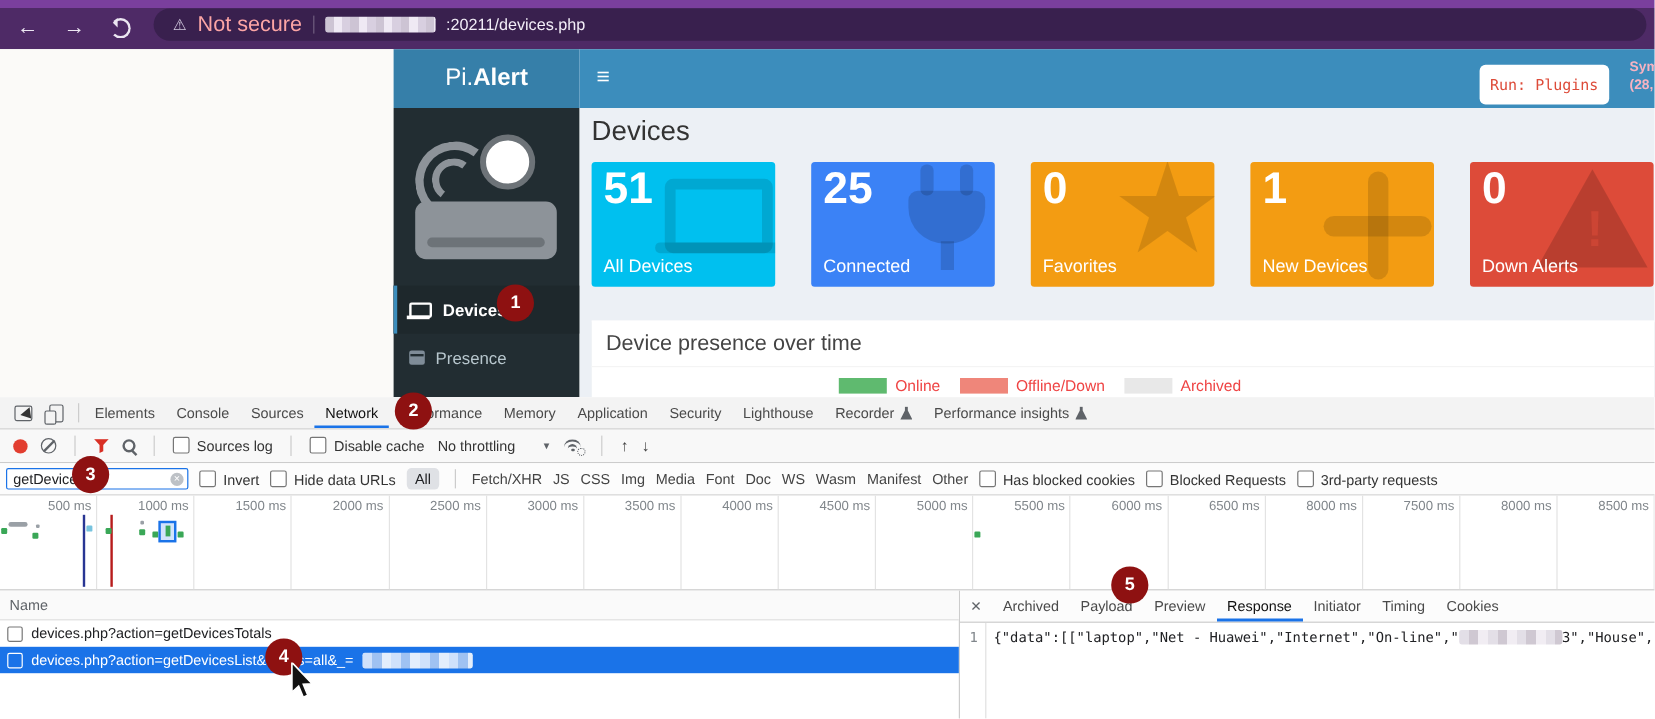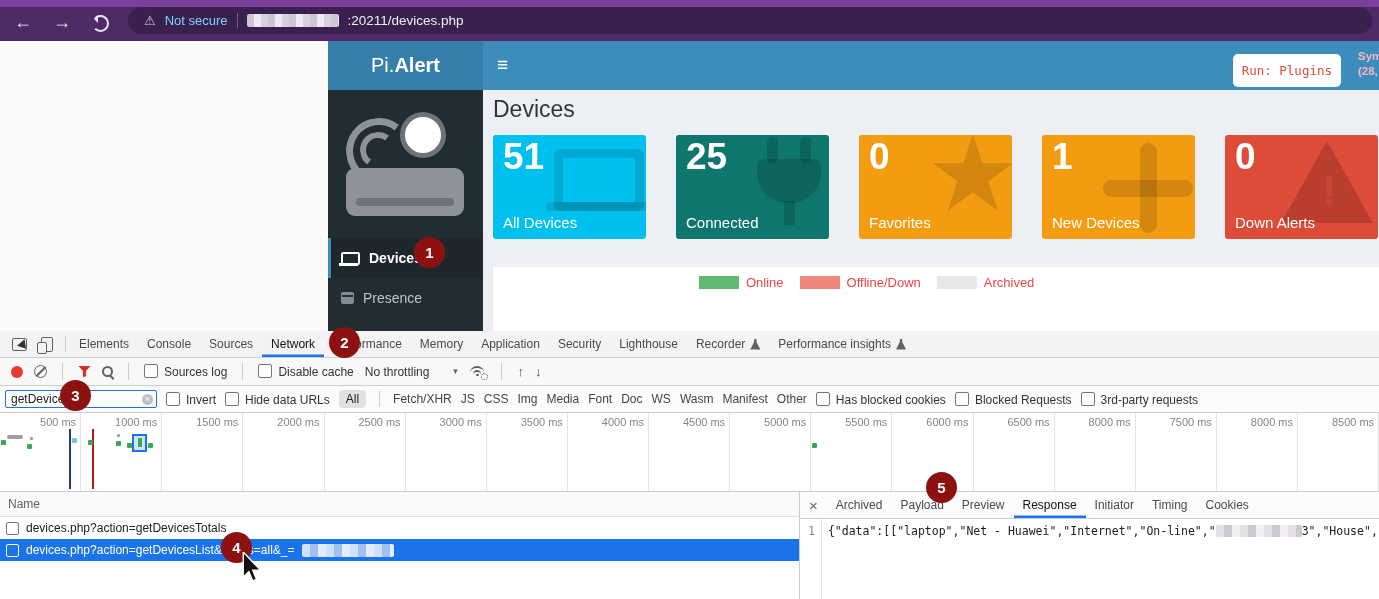--- a/index.html
+++ b/index.html
@@ -17,7 +17,7 @@
   .omnibox{position:absolute;left:128px;top:7px;width:1244px;height:27px;border-radius:14px;
            background:#39204e;display:flex;align-items:center;gap:9px;padding:0 16px;box-sizing:border-box}
   .warn-glyph{color:#d3cadf;font-size:13px}
-  .notsecure{color:#7dd3fc;font-size:13px}
+  .notsecure{color:#fca5a5;font-size:18px}
   .om-div{width:1px;height:15px;background:rgba(255,255,255,.28)}
   .redact{display:inline-block;border-radius:2px;filter:blur(.6px);
           background:repeating-linear-gradient(90deg,#cdc4d4 0 7px,#efe9f4 7px 14px,#d8cfe0 14px 21px)}

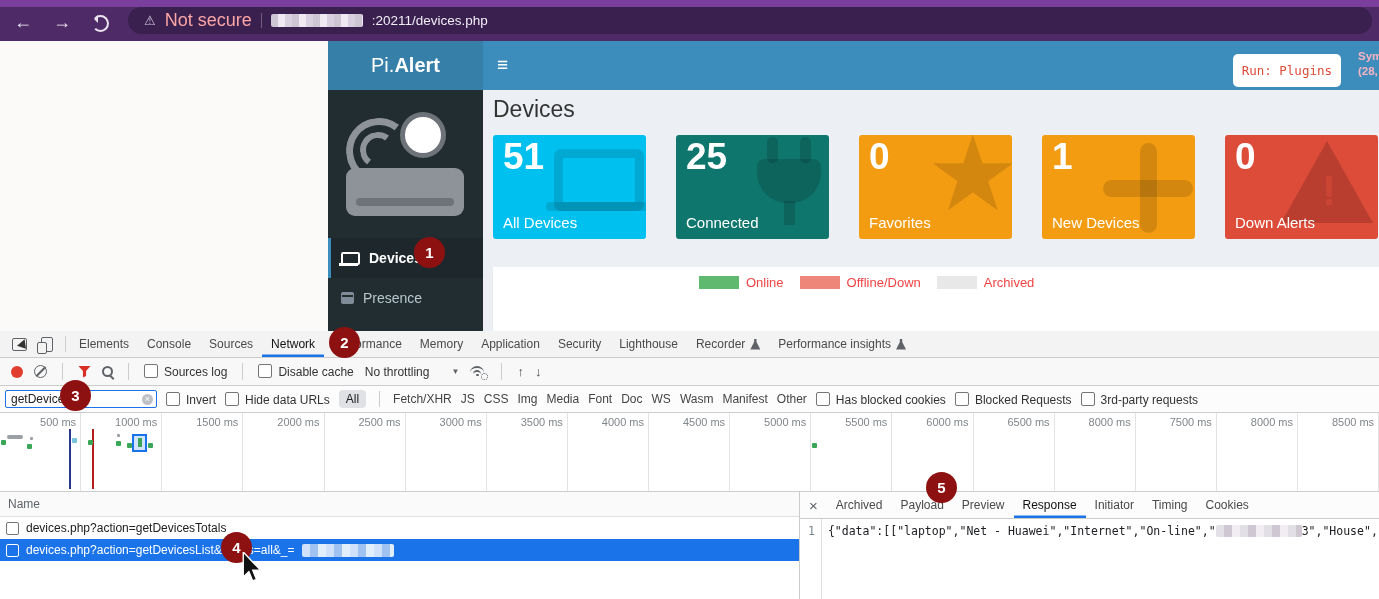--- a/index.html
+++ b/index.html
@@ -60,7 +60,7 @@
   .card{width:153px;height:104px;border-radius:3px;color:#fff;position:relative;overflow:hidden;cursor:pointer}
   .card .num{position:absolute;left:10px;top:1px;font-size:37px;font-weight:bold}
   .card .lbl{position:absolute;left:10px;bottom:8px;font-size:15px;white-space:nowrap}
-  .c1{background:#00c0ef}.c2{background:#0f766e}.c3{background:#f39c12}.c4{background:#f39c12}.c5{background:#dd4b39}
+  .c1{background:#00c0ef}.c2{background:#3b82f6}.c3{background:#f39c12}.c4{background:#f39c12}.c5{background:#dd4b39}
   .i-laptop{position:absolute;right:2px;top:14px;width:72px;height:44px;border:9px solid rgba(0,0,0,.12);border-radius:7px}
   .i-laptop:after{content:"";position:absolute;left:-17px;top:44px;width:106px;height:9px;background:rgba(0,0,0,.12);border-radius:4px}
   .i-plug{position:absolute;right:8px;top:2px;width:64px;height:100px}

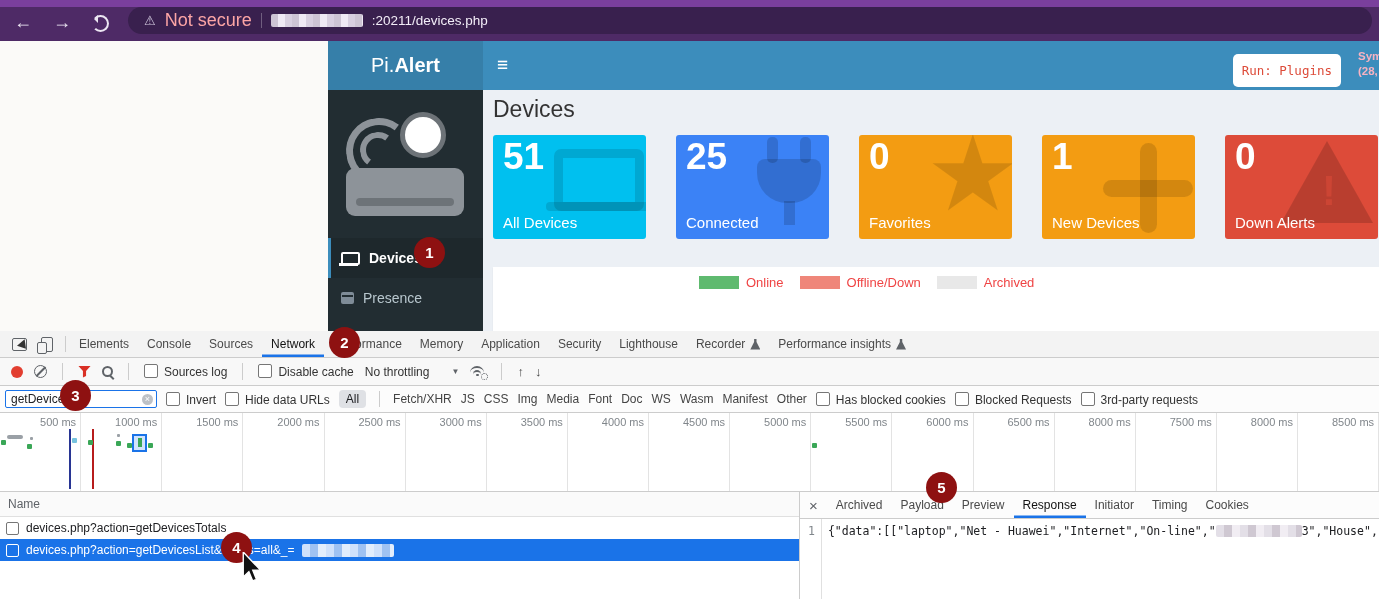--- a/index.html
+++ b/index.html
@@ -243,6 +243,7 @@
       </div>
     </div>
     <div class="panel">
+      <div class="panel-h">Device presence over time</div>
       <div class="legend">
         <span class="leg-item">
           <span class="sw" style="background:#5fba6f"></span>

